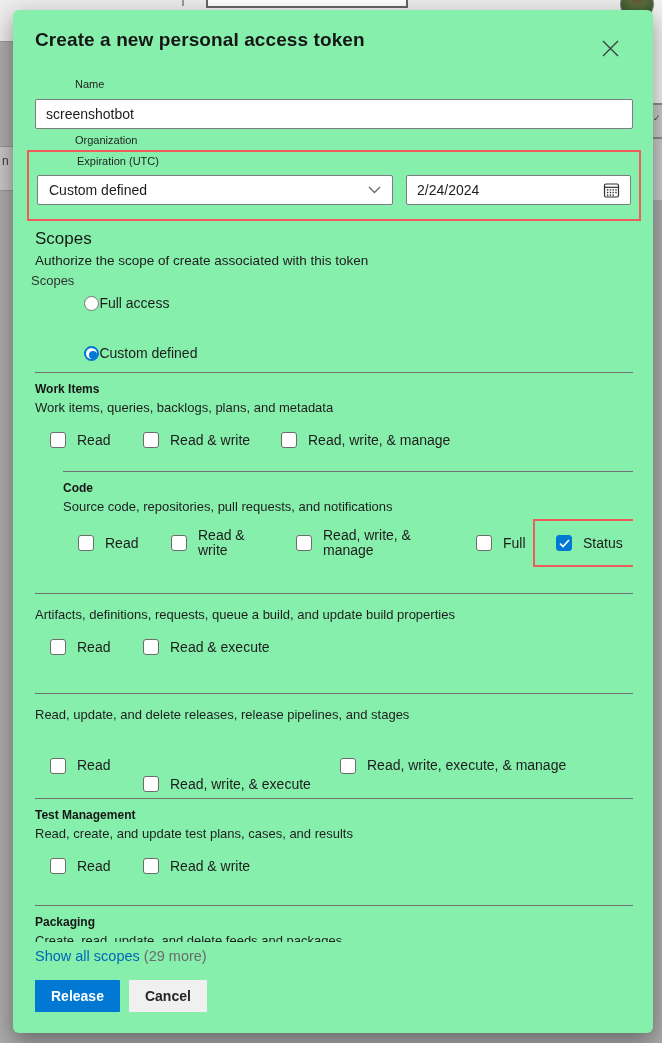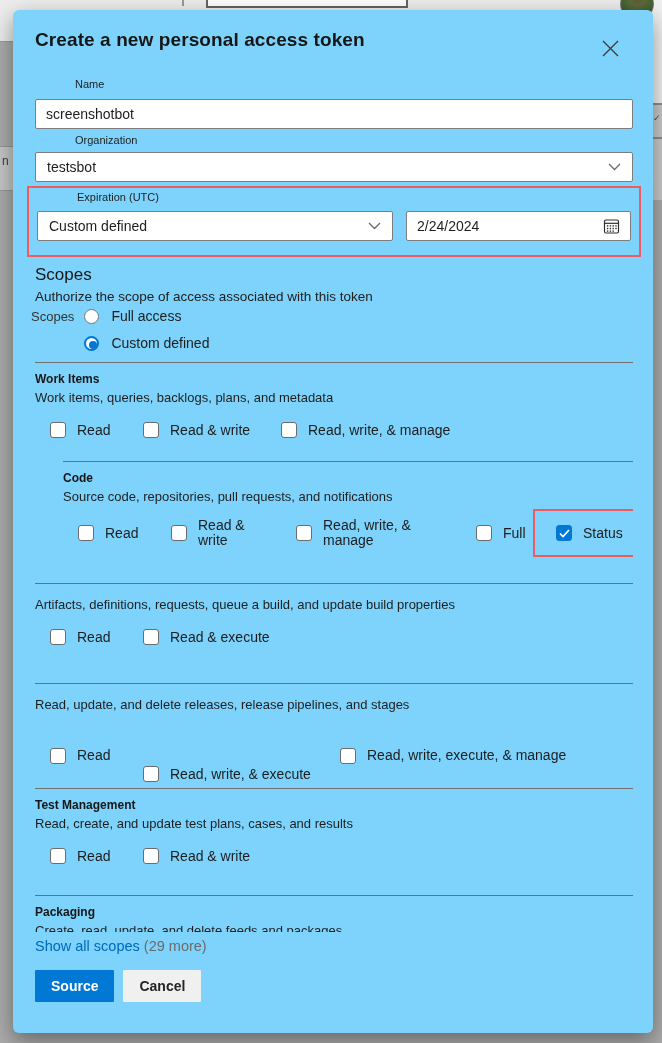--- a/index.html
+++ b/index.html
@@ -30,7 +30,7 @@
   
   #dialog {
     position:absolute; z-index:10; left:13px; top:10px; width:640px; height:1023px;
-    background:#7dd3fc; border-radius:6px; box-shadow:0 8px 22px rgba(0,0,0,.4);
+    background:#86efac; border-radius:6px; box-shadow:0 8px 22px rgba(0,0,0,.4);
     padding:16px 20px 16px 22px;
   }
   .dlg-title { margin-top:2px; font-size:19px; line-height:24px; font-weight:bold; color:#161616; letter-spacing:.1px; }

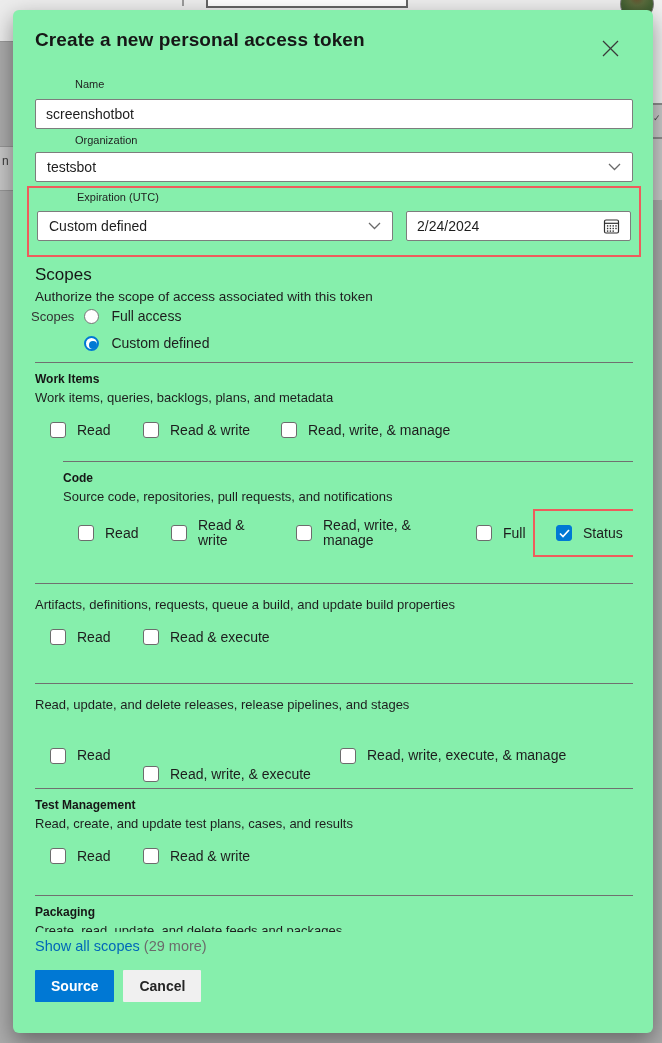--- a/index.html
+++ b/index.html
@@ -118,12 +118,6 @@
   <input class="text-input" type="text" value="screenshotbot" style="">
 
   <div class="fld-label tight">Organization</div>
-  <div class="select-box">
-    <span class="sel-text">testsbot</span>
-    <svg width="13" height="8" viewBox="0 0 13 8">
-      <path d="M1 1 L6.5 6.5 L12 1" fill="none" stroke="#6a6a6a" stroke-width="1.3"></path>
-    </svg>
-  </div>
 
   <div class="red-outline-exp">
     <div class="fld-label" style="margin-top:2px">Expiration (UTC)</div>

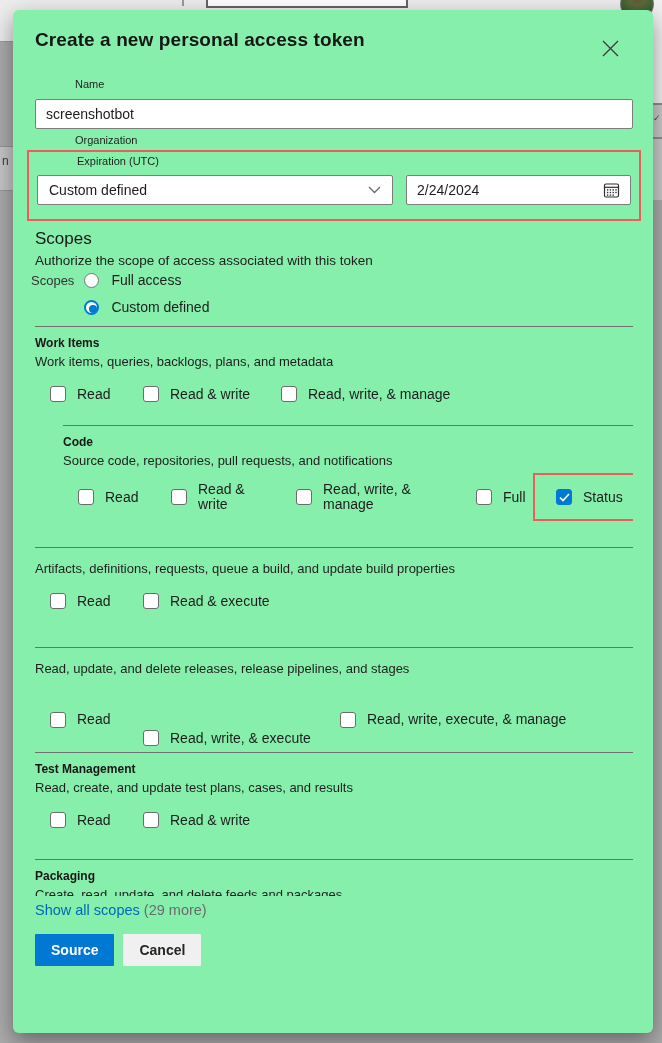--- a/index.html
+++ b/index.html
@@ -152,7 +152,7 @@
   </div>
 
   <h2 class="scopes-h">Scopes</h2>
-  <div class="scopes-sub">Authorize the scope of access associated with this token</div>
+  <div class="scopes-sub">Authorize the scope of create associated with this token</div>
 
   <div class="radio-zone">
     <span class="zlabel">Scopes</span>

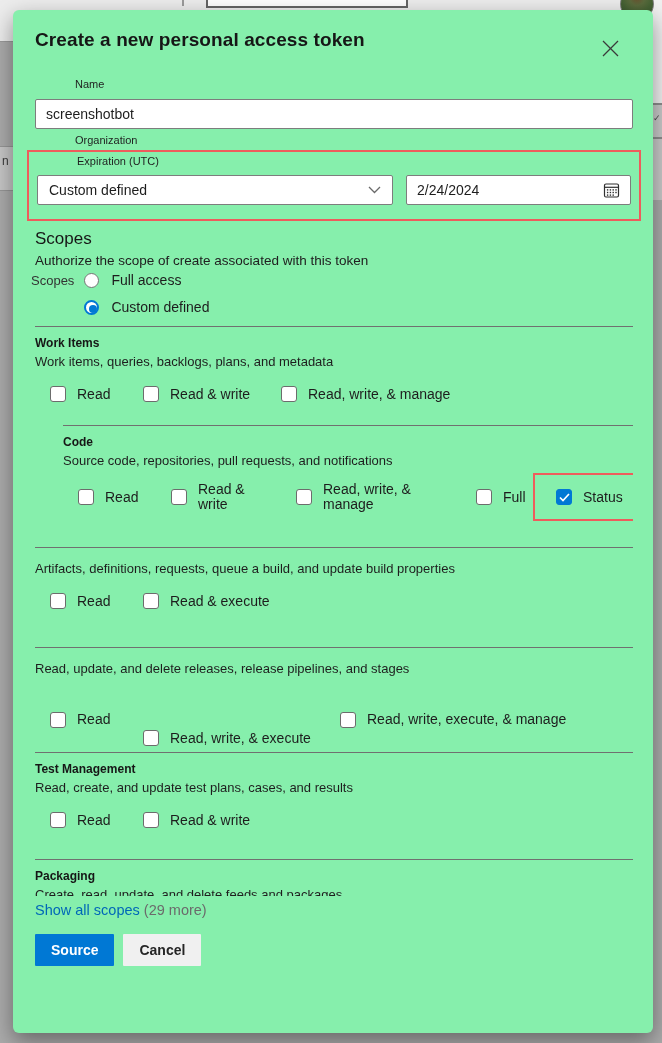--- a/index.html
+++ b/index.html
@@ -62,7 +62,7 @@
   .radio-zone { margin-top:4px; display:flex; }
   .radio-zone .zlabel { font-size:13px; color:#333; margin:1px 10px 0 -4px; }
   .radio-col { display:flex; flex-direction:column; gap:11px; }
-  .radio-row { display:flex; align-items:flex-end; gap:12px; cursor:pointer; }
+  .radio-row { display:flex; align-items:flex-end; cursor:pointer;margin-top:23px; }
   .radio { width:15px; height:15px; border-radius:50%; border:1px solid #767676; background:#fff; position:relative; }
   .radio.sel { border:2px solid #0078d4; }
   .radio.sel::after { content:""; position:absolute; left:2.5px; top:2.5px; width:8px; height:8px; border-radius:50%; background:#0078d4; }

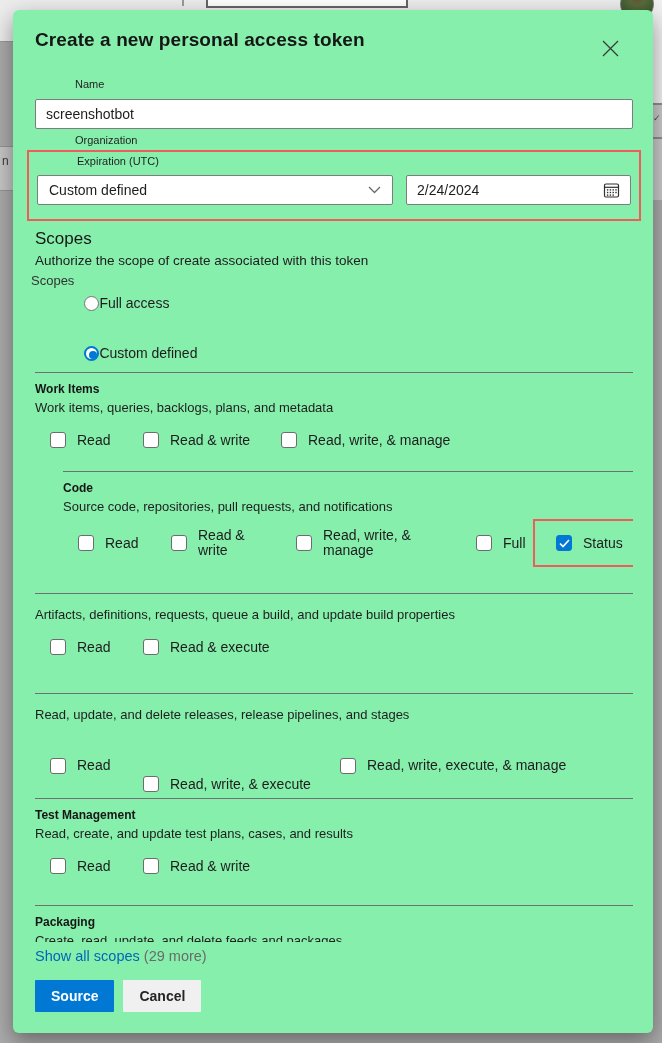--- a/index.html
+++ b/index.html
@@ -275,7 +275,7 @@
   </div>
 
   <div class="btn-row">
-    <button class="btn primary">Source</button>
+    <button class="btn primary">Release</button>
     <button class="btn secondary">Cancel</button>
   </div>
 </div>

